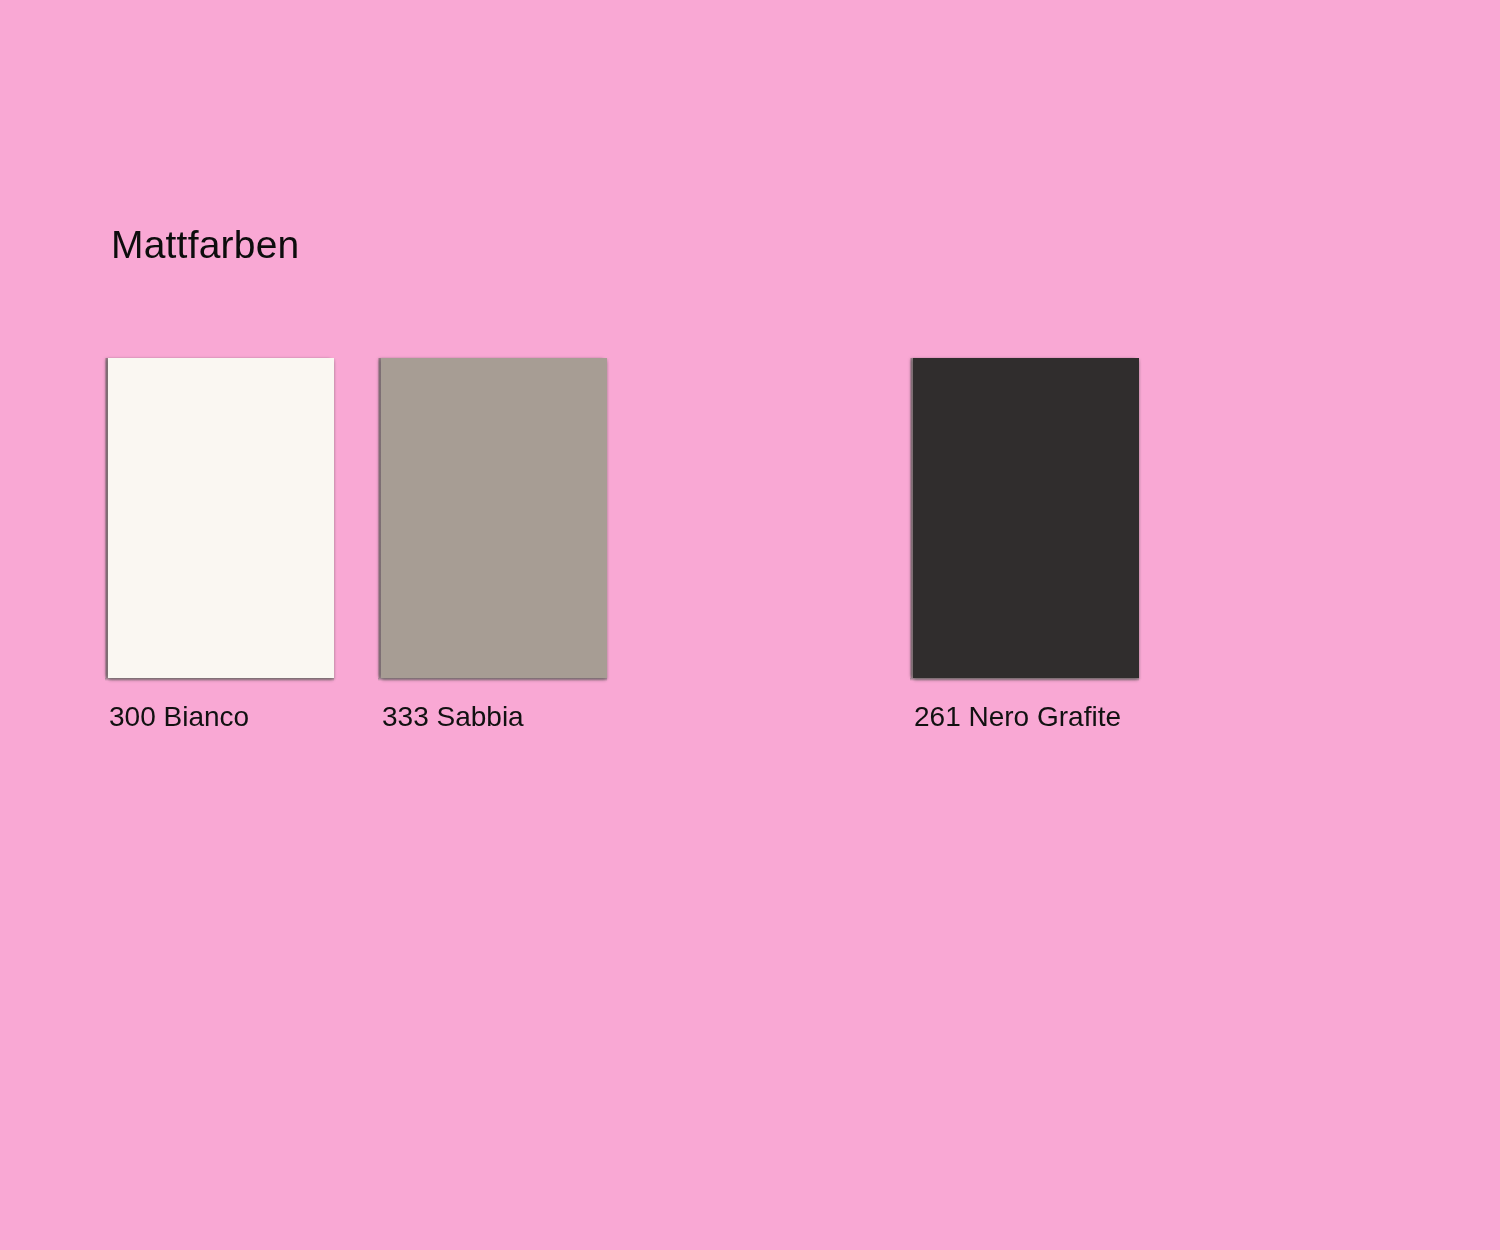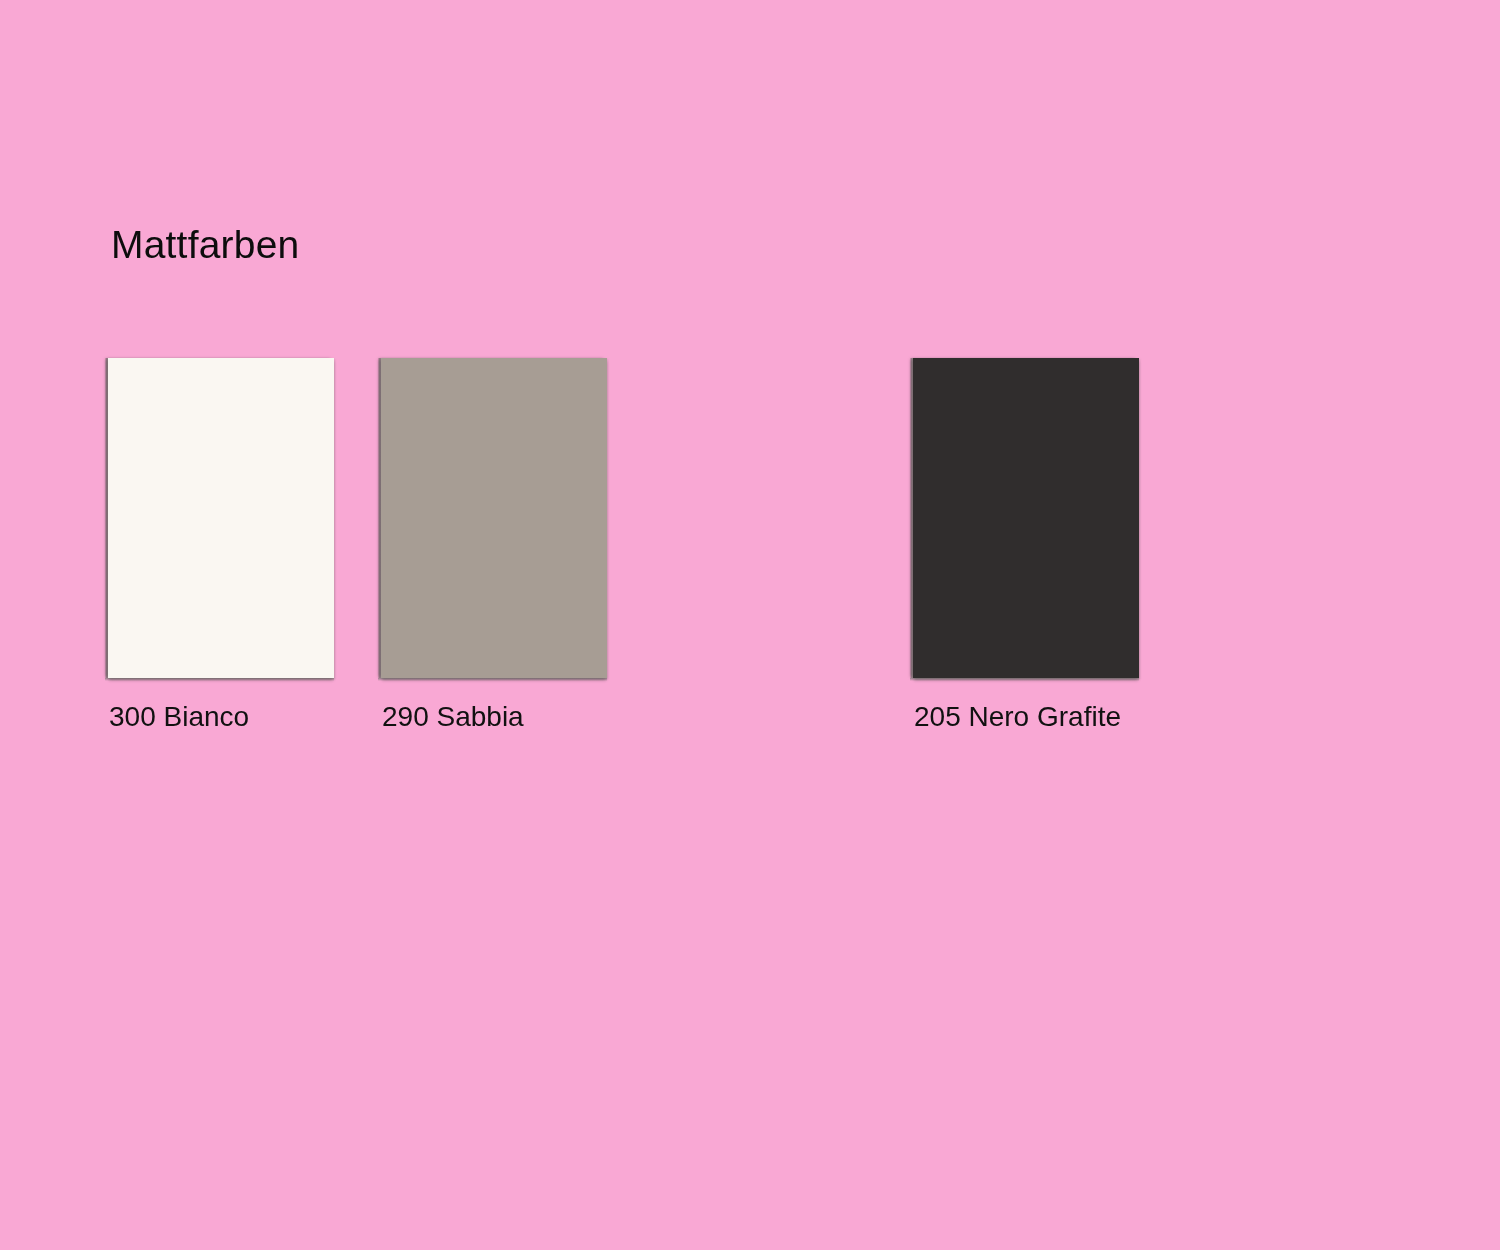--- a/index.html
+++ b/index.html
@@ -120,7 +120,7 @@
 
     <div class="swatch-item pos-1">
       <div class="swatch-chip" style="background-color: rgb(167, 157, 148);"></div>
-      <div class="swatch-label">290 Sabbia</div>
+      <div class="swatch-label">333 Sabbia</div>
     </div>
 
 

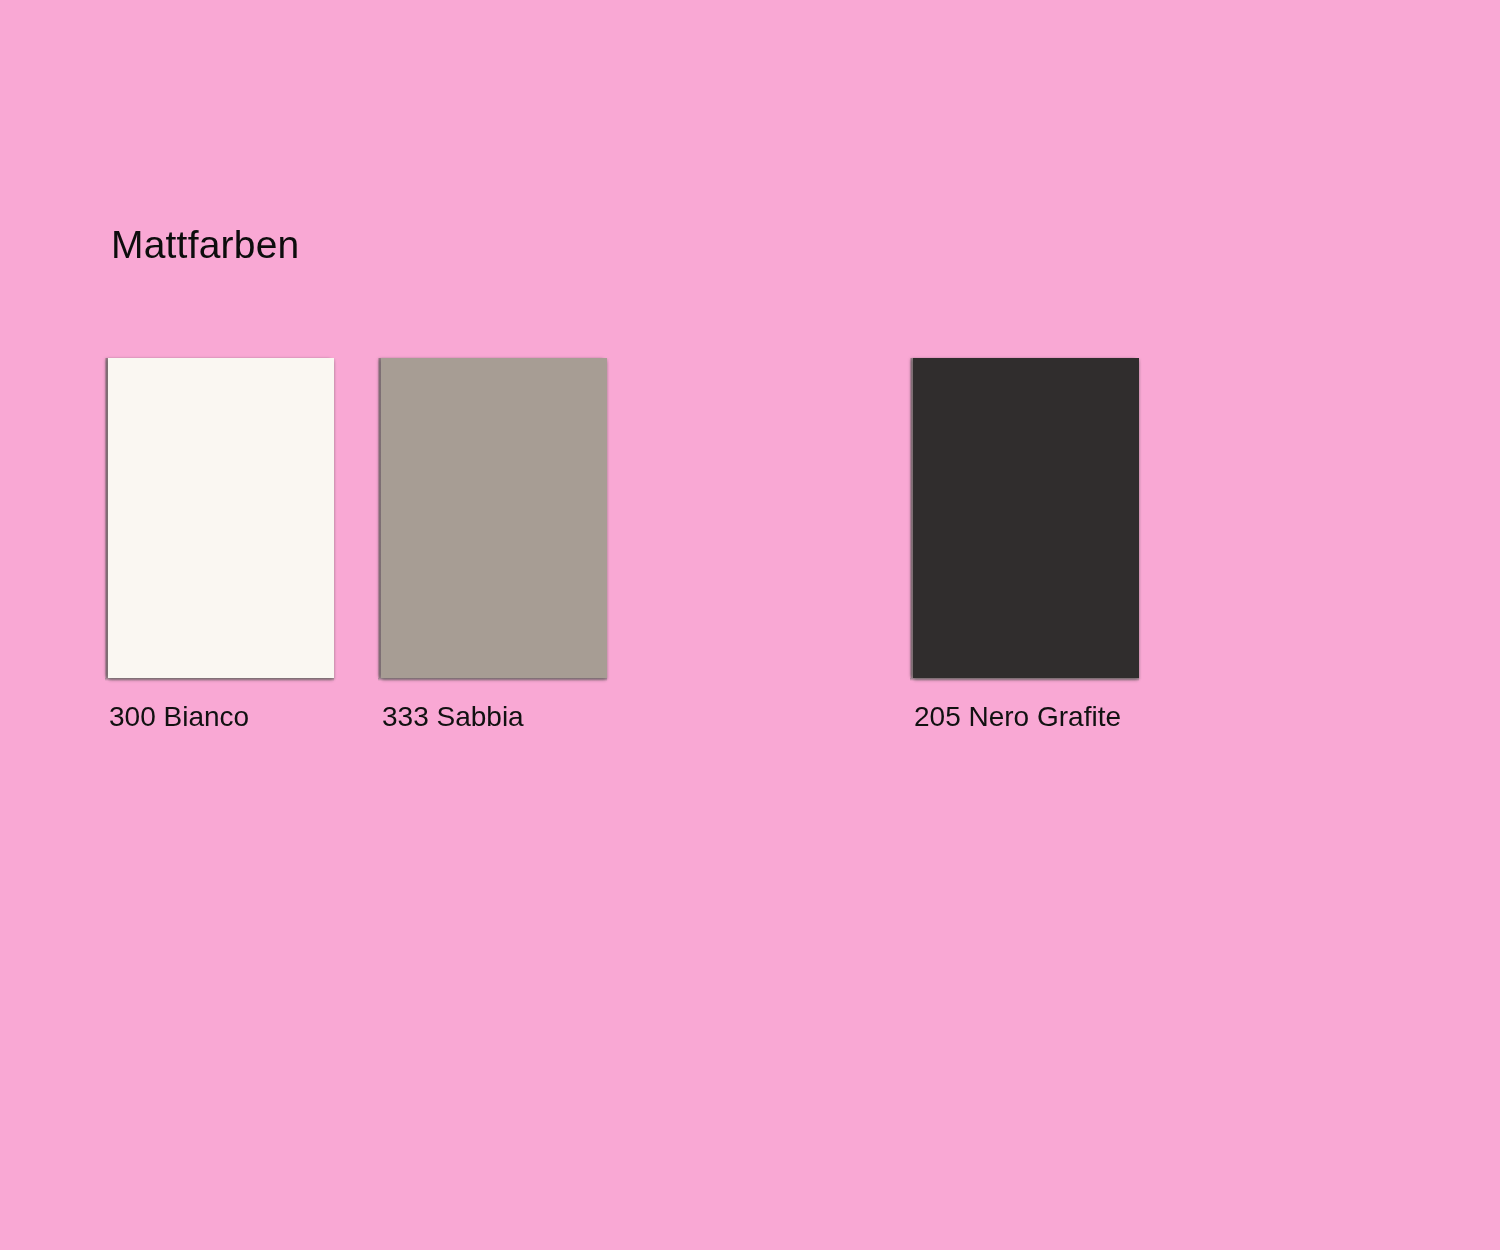--- a/index.html
+++ b/index.html
@@ -126,7 +126,7 @@
 
     <div class="swatch-item pos-3">
       <div class="swatch-chip" style="background-color: rgb(48, 45, 45);"></div>
-      <div class="swatch-label">205 Nero Grafite</div>
+      <div class="swatch-label">261 Nero Grafite</div>
     </div>
 
 

